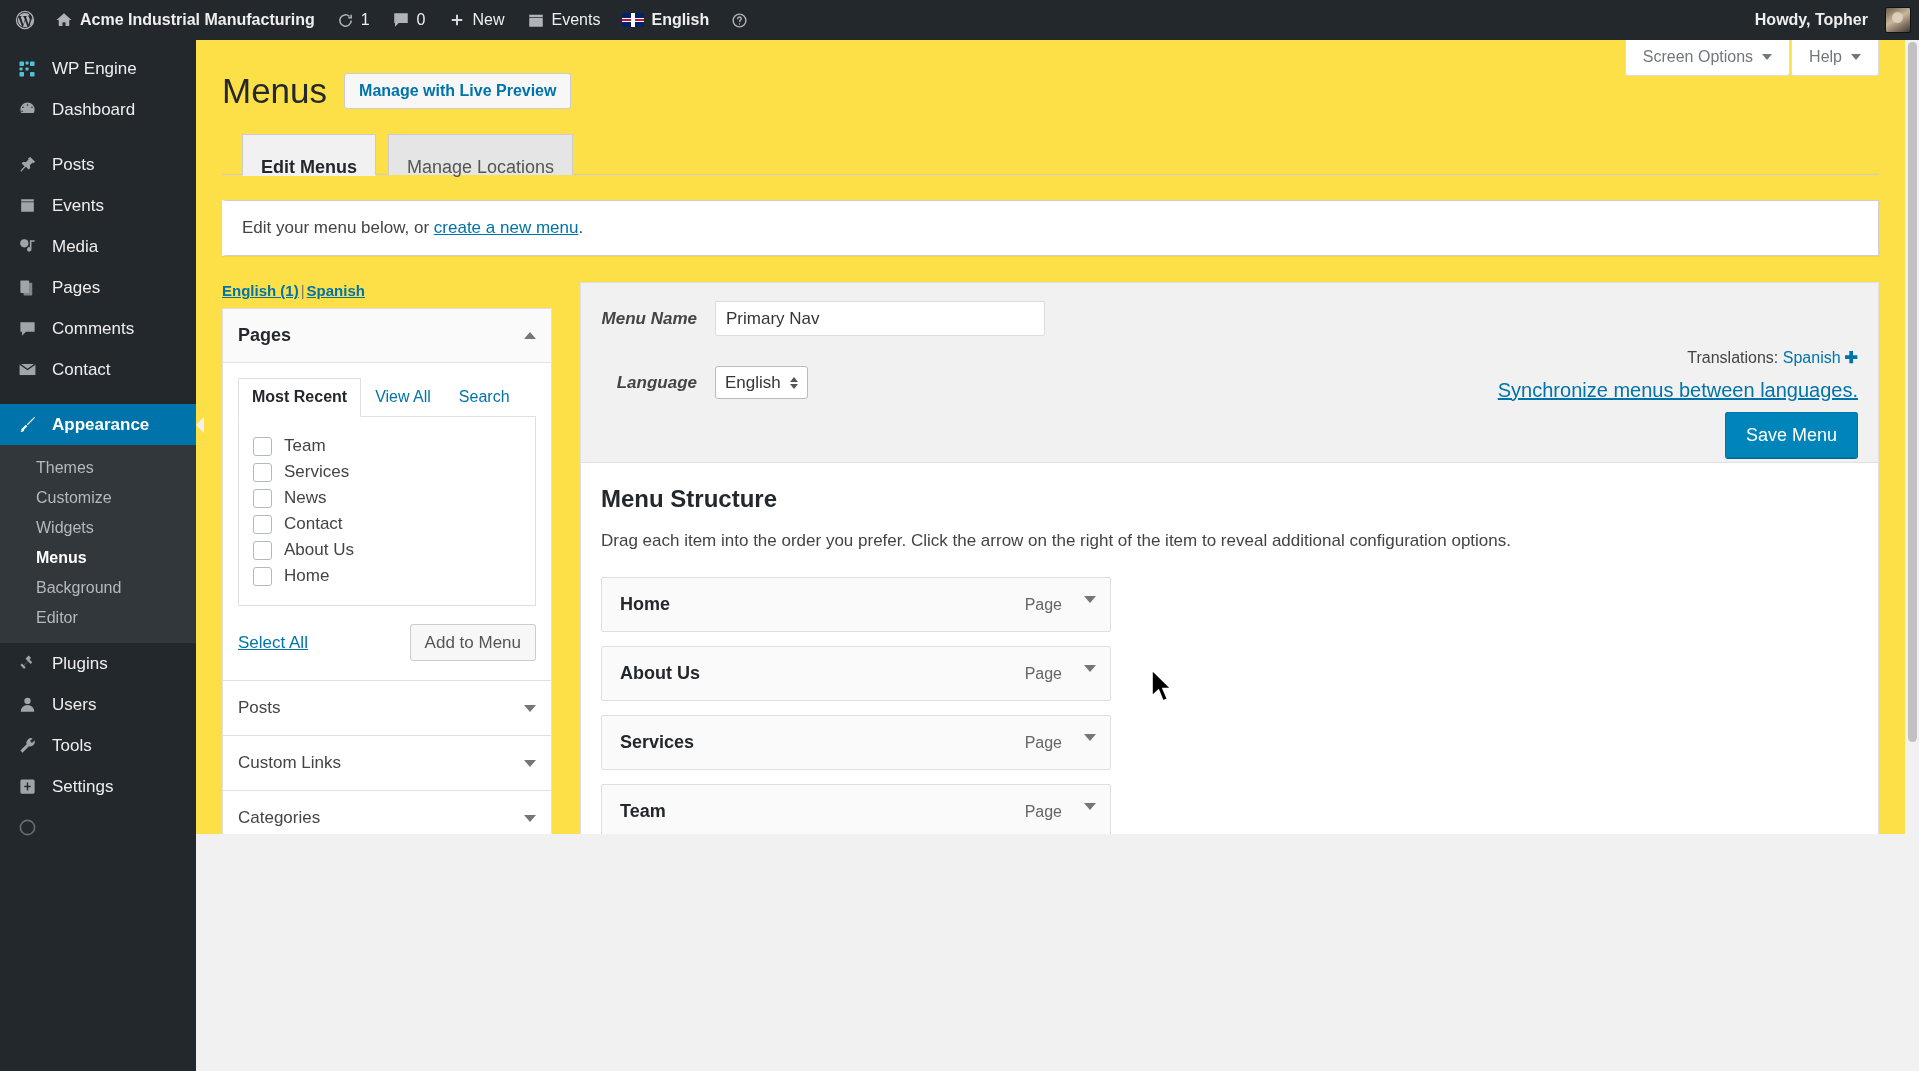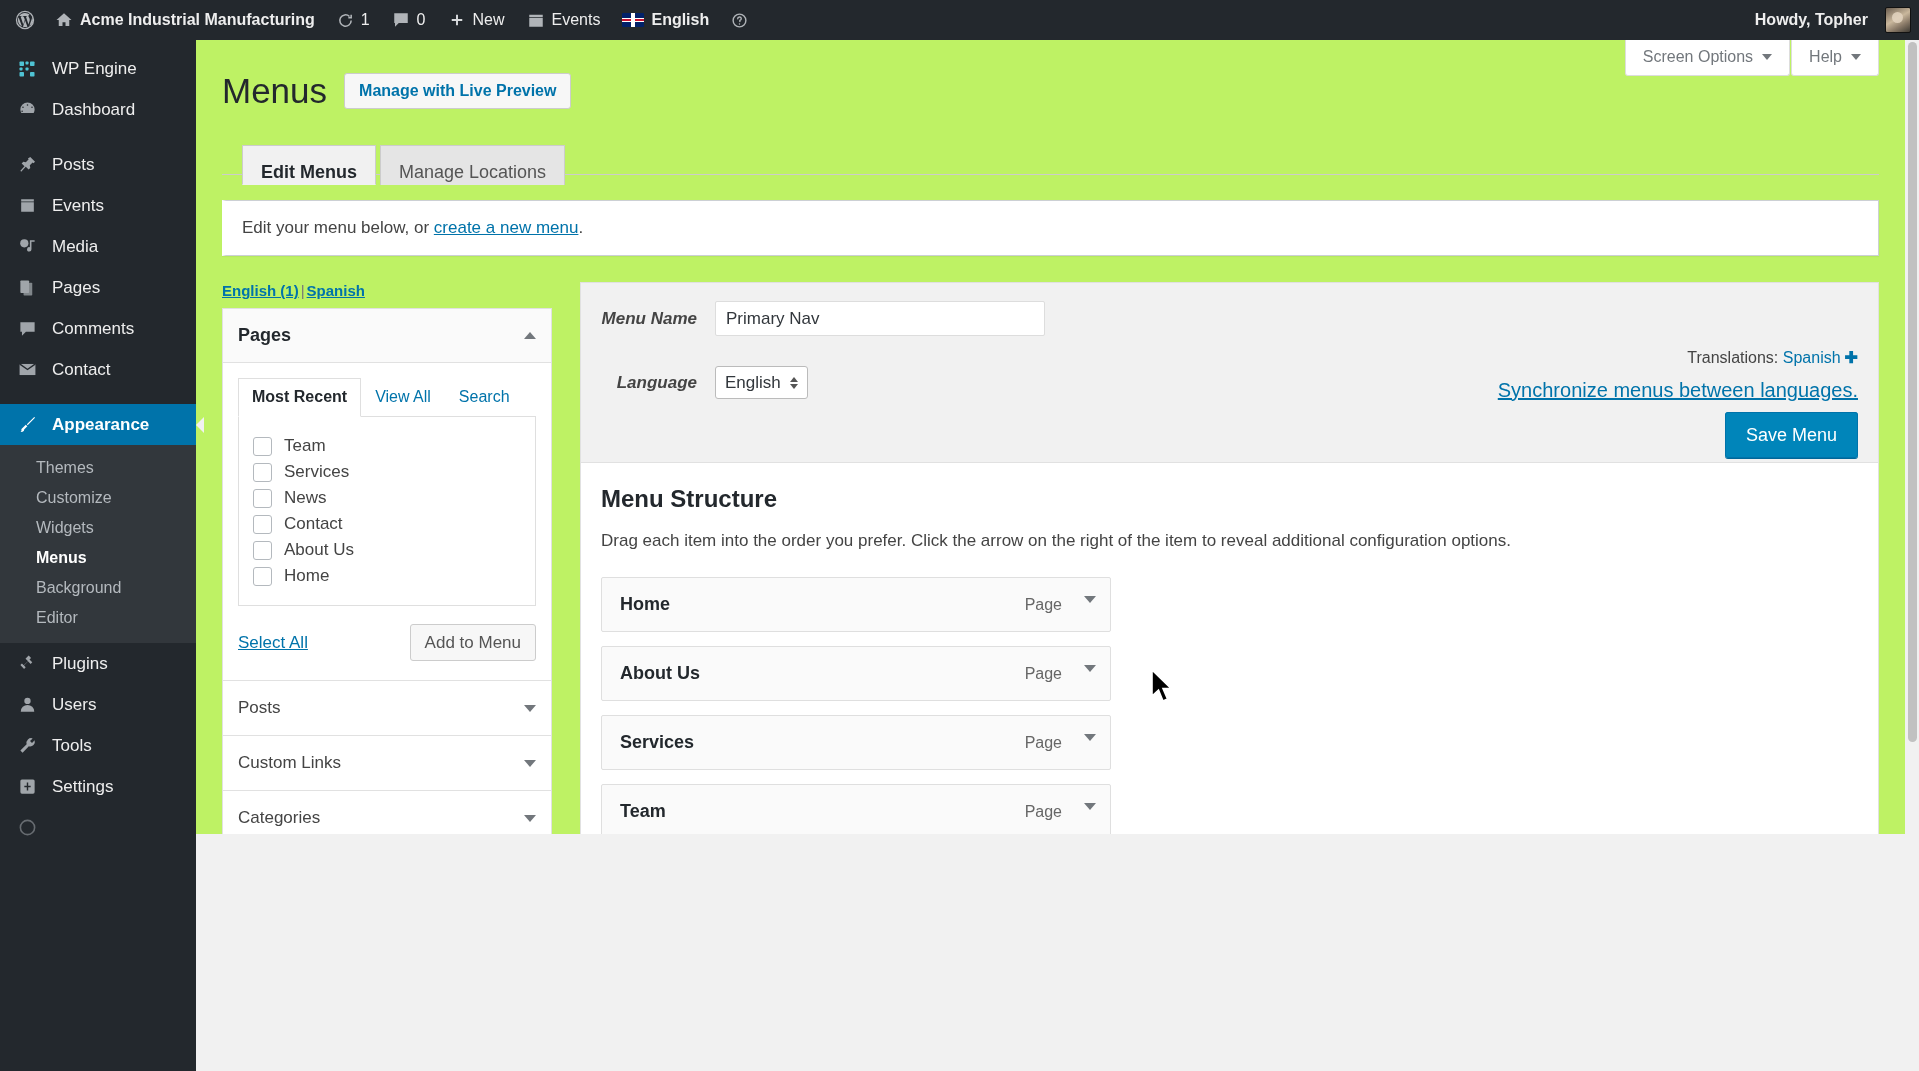--- a/index.html
+++ b/index.html
@@ -79,7 +79,7 @@
   
   #content{
     position:absolute; top:40px; left:196px; width:1723px; height:794px;
-    background:#bef264; overflow:hidden;
+    background:#fde047; overflow:hidden;
   }
   .screen-meta{
     position:absolute; top:0; right:40px; display:flex; gap:1px; z-index:5;

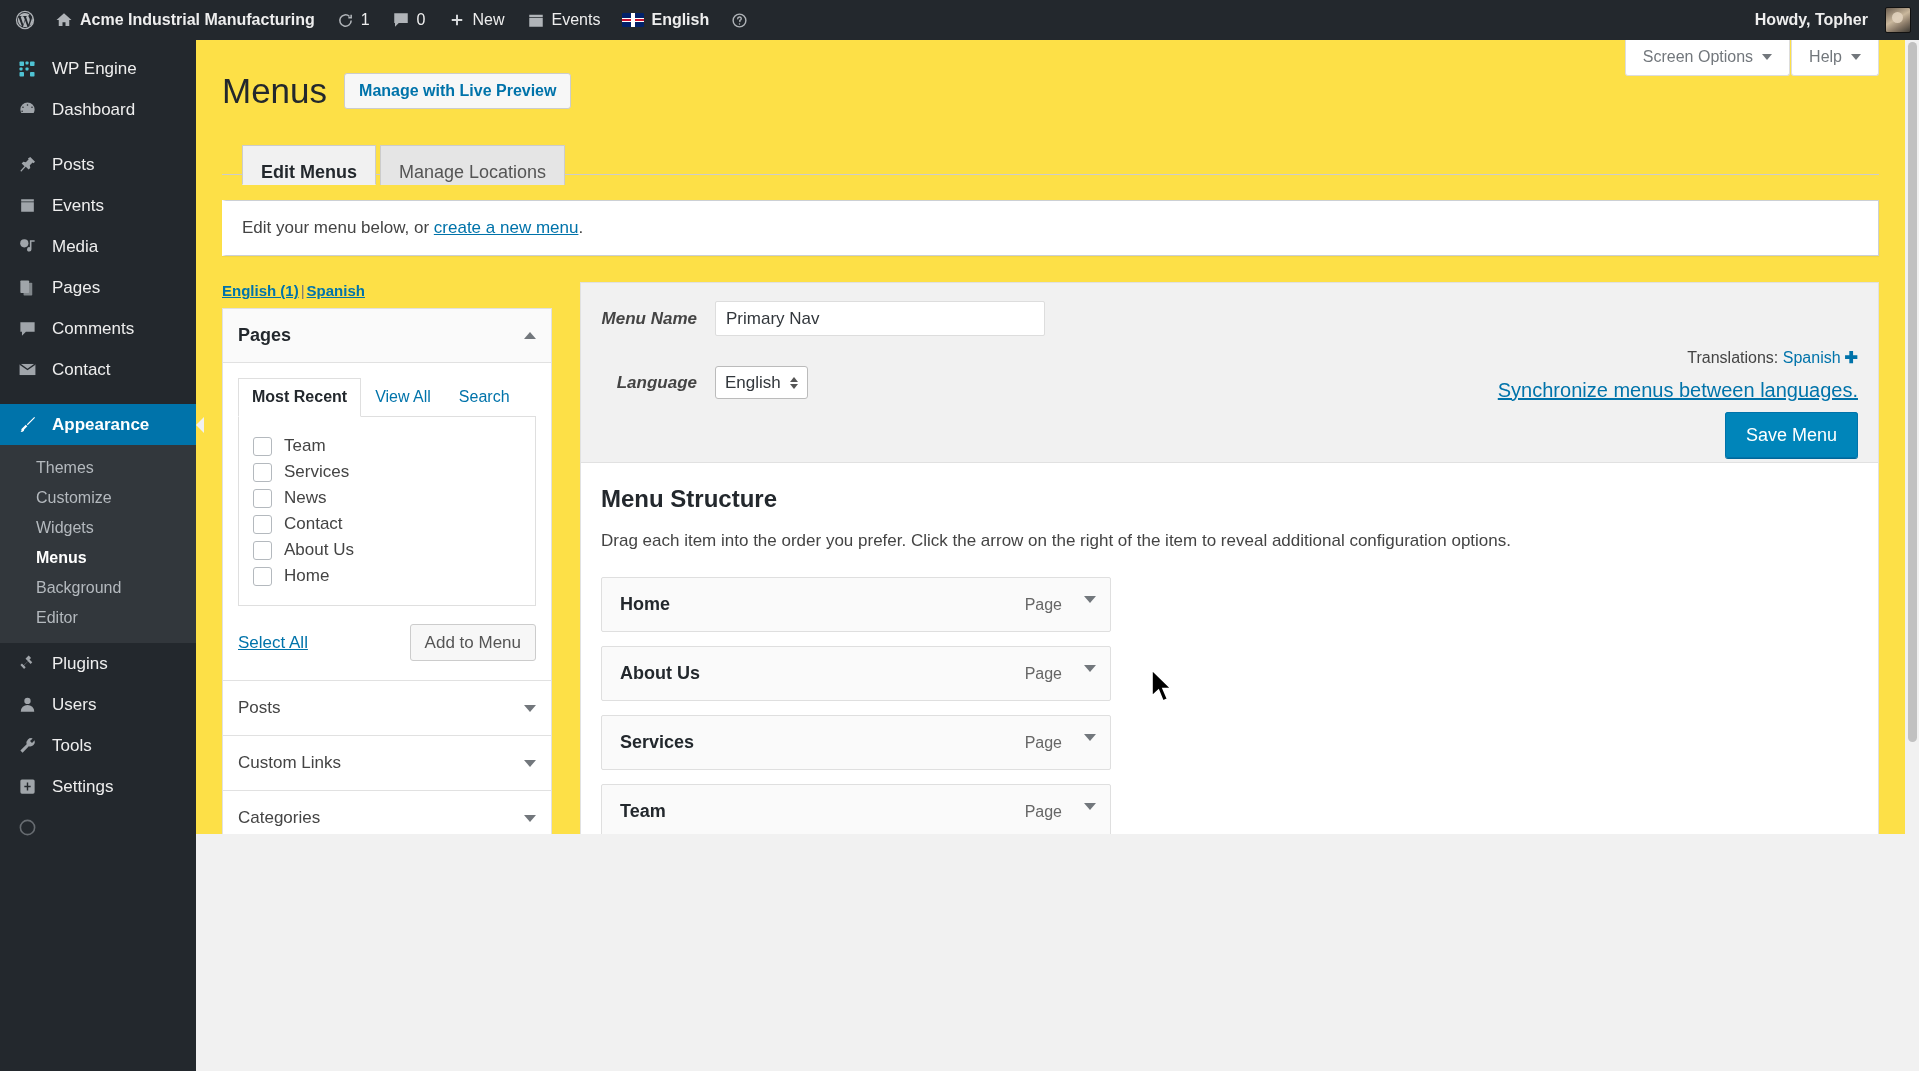--- a/index.html
+++ b/index.html
@@ -104,8 +104,8 @@
   .nav-tabs{ margin-top:22px; border-bottom:1px solid #ccc; display:flex; padding-left:20px; height:41px; }
   .nav-tab{
     background:#e5e5e5; border:1px solid #ccc; border-bottom:none;
-    padding:14px 18px; font-size:18px; color:#555; margin-right:4px;
-    position:relative; top:11px; line-height:1.4;
+    padding:20px 18px; font-size:18px; color:#555; margin-right:12px;
+    position:relative; top:0; line-height:1.4;
   }
   .nav-tab.active{ background:#f1f1f1; border-bottom:1px solid #f1f1f1; color:#23282d; font-weight:bold; }
 

